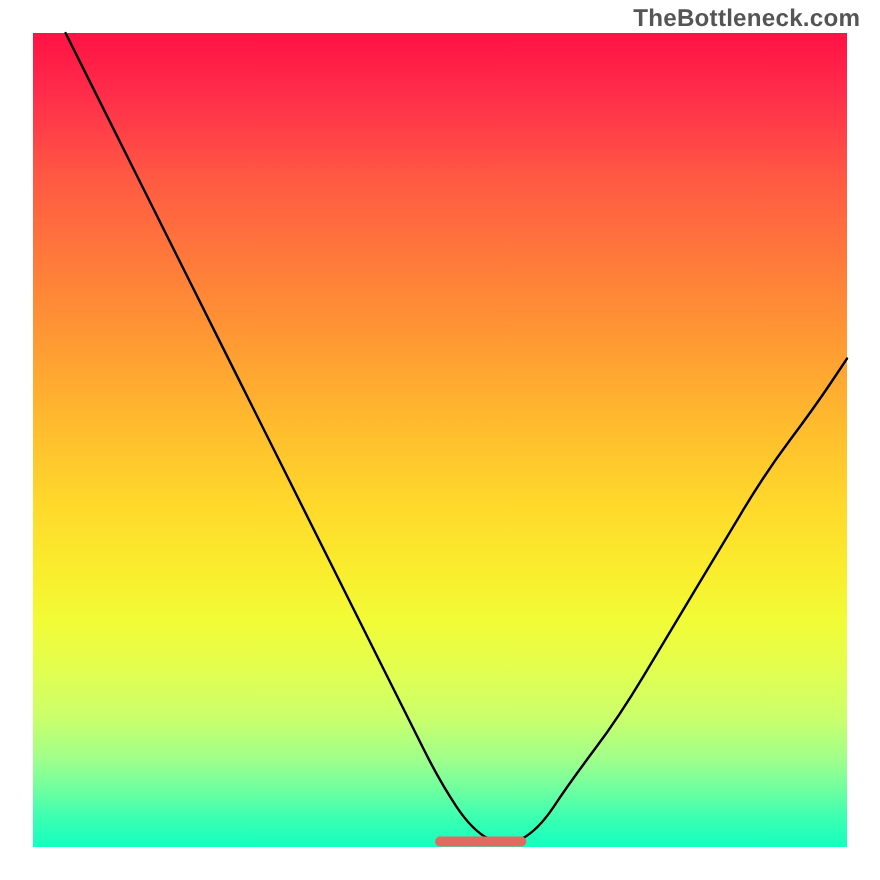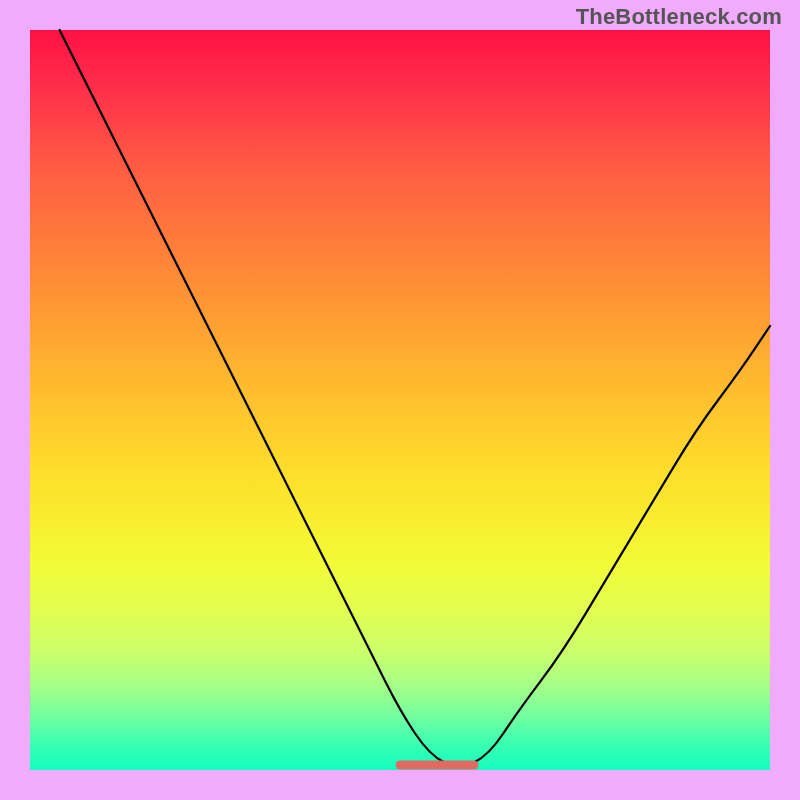--- a/index.html
+++ b/index.html
@@ -15,7 +15,7 @@
     position: relative;
     width: 800px;
     height: 800px;
-    background: #f0abfc;
+    background: #ffffff;
   }
   .watermark {
     position: absolute;

